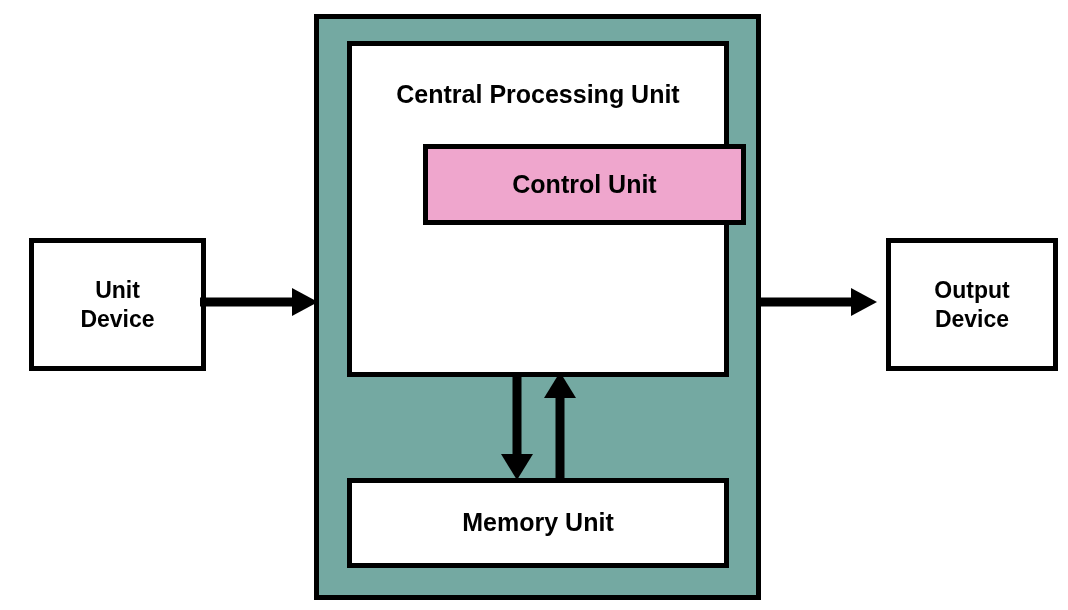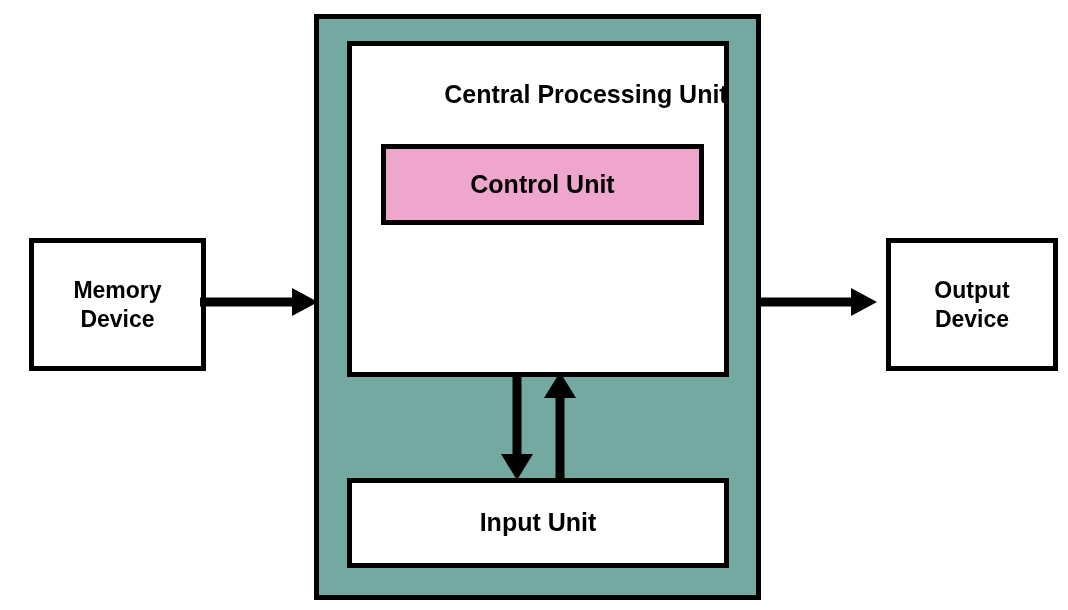--- a/index.html
+++ b/index.html
@@ -61,7 +61,6 @@
     font-size: 25px;
     font-weight: bold;
     color: #000000;
-    padding-left: 48px;
   }
 
   .pink-box {

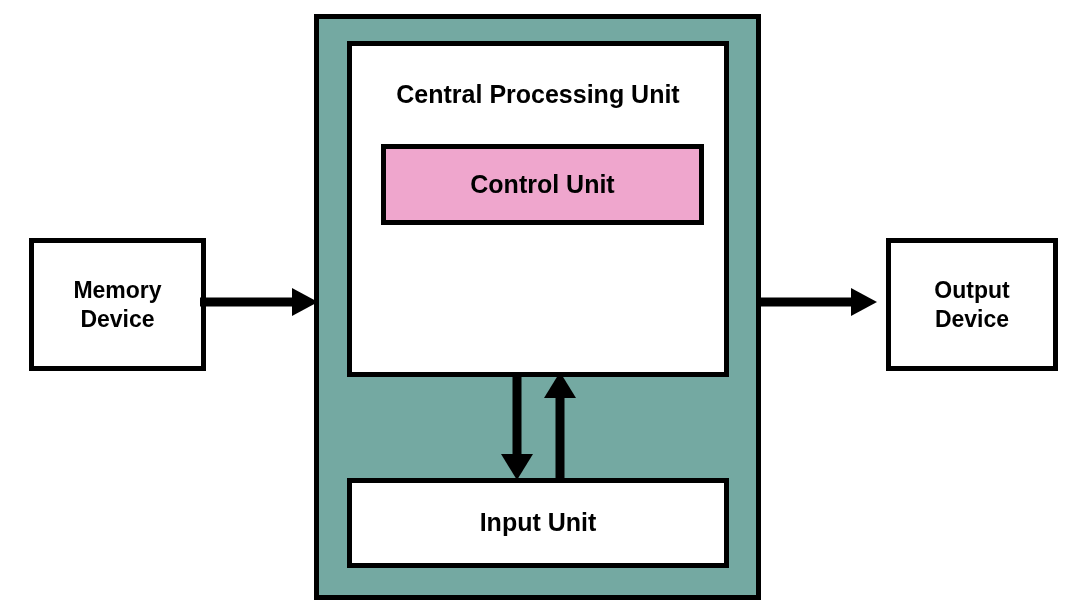--- a/index.html
+++ b/index.html
@@ -74,6 +74,7 @@
     font-weight: bold;
     font-size: 25px;
     color: #000000;
+    margin-left: 42px;
   }
   #control-unit {
     left: 29px;

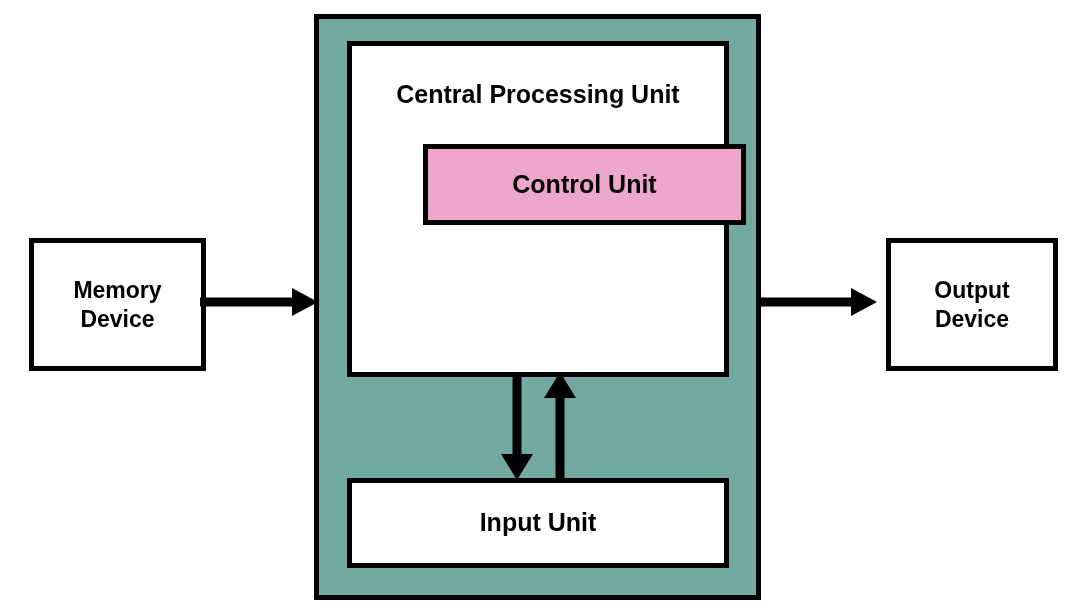--- a/index.html
+++ b/index.html
@@ -142,7 +142,7 @@
 
   <div class="box" id="input-device">
     <div>
-      <div>Memory</div>
+      <div>Unit</div>
       <div>Device</div>
     </div>
   </div>

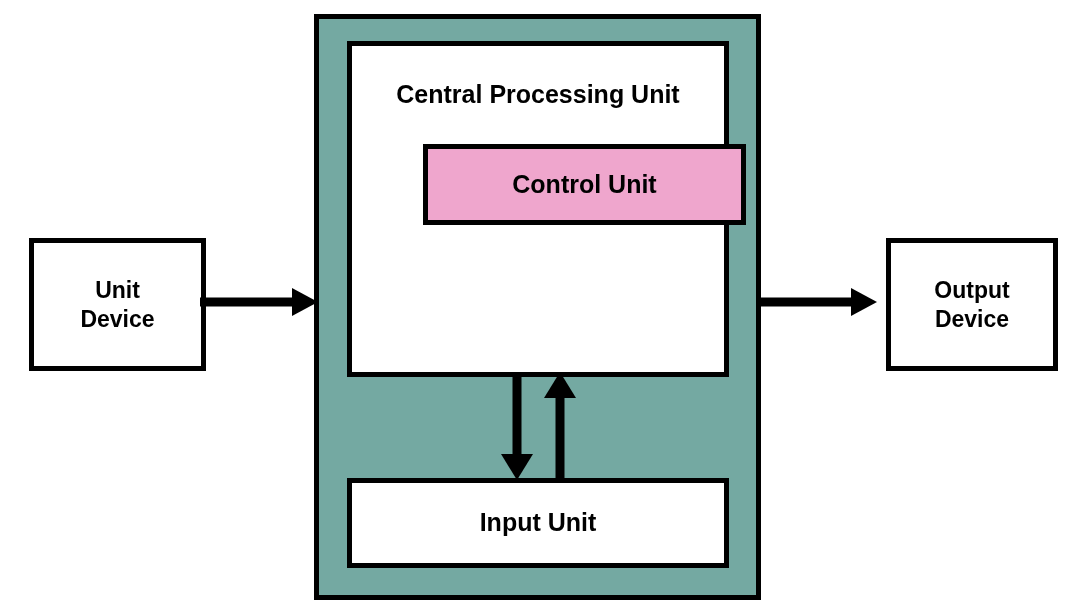--- a/index.html
+++ b/index.html
@@ -137,7 +137,7 @@
   </div>
 
   <div class="box" id="memory-unit">
-    <span>Input Unit</span>
+    <span>Memory Unit</span>
   </div>
 
   <div class="box" id="input-device">

